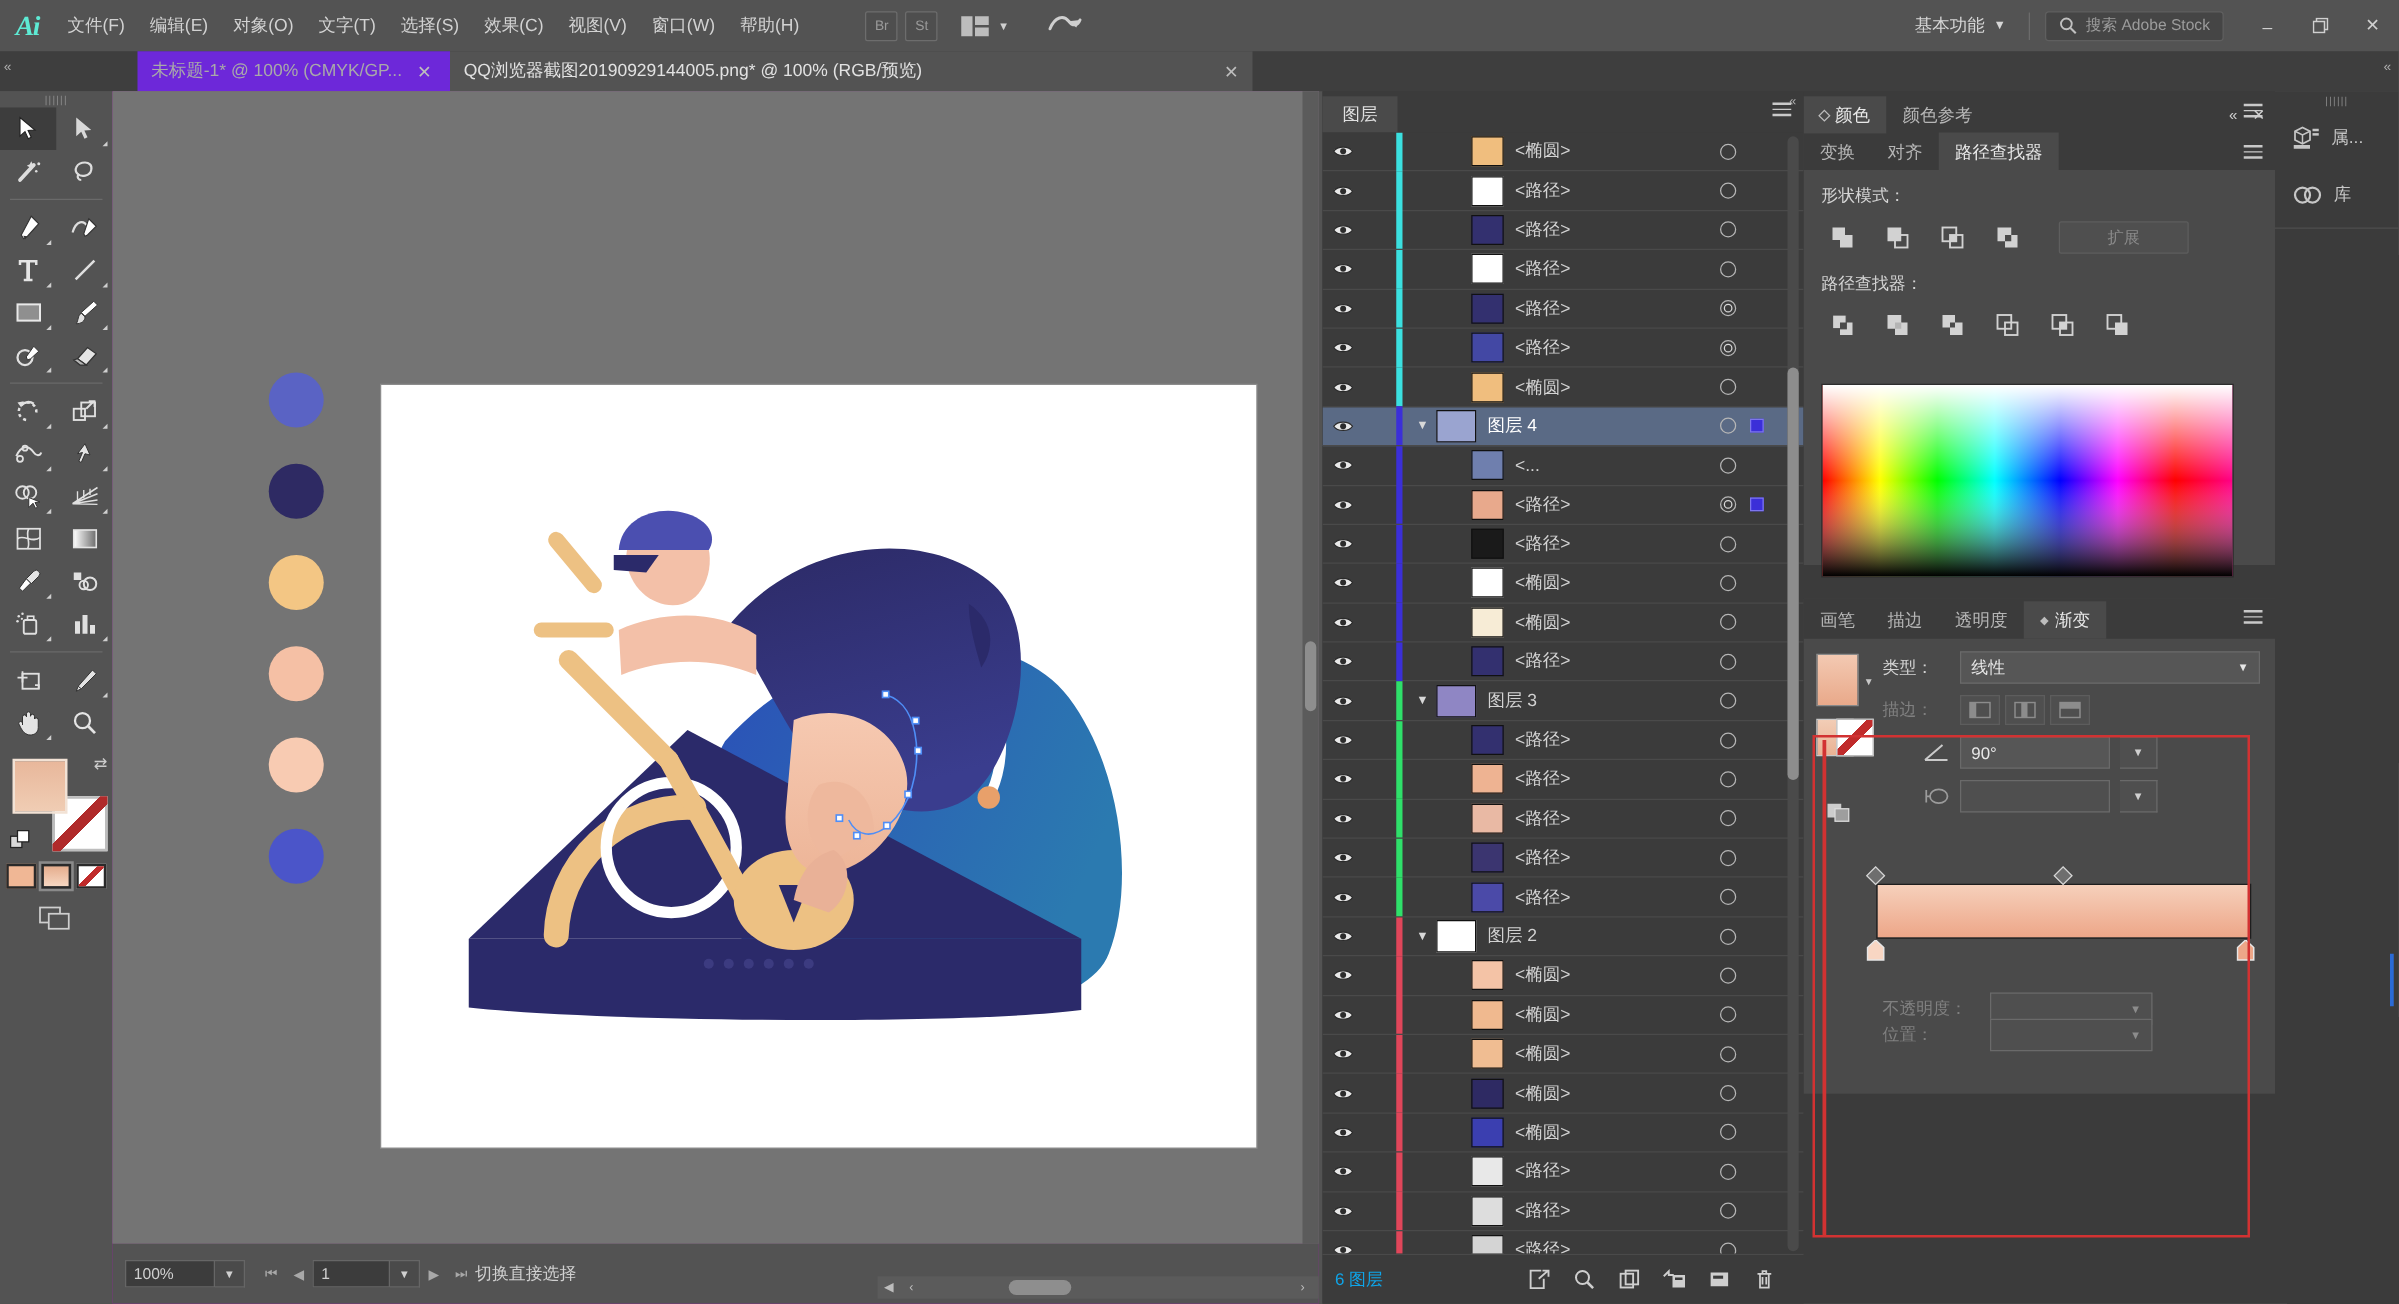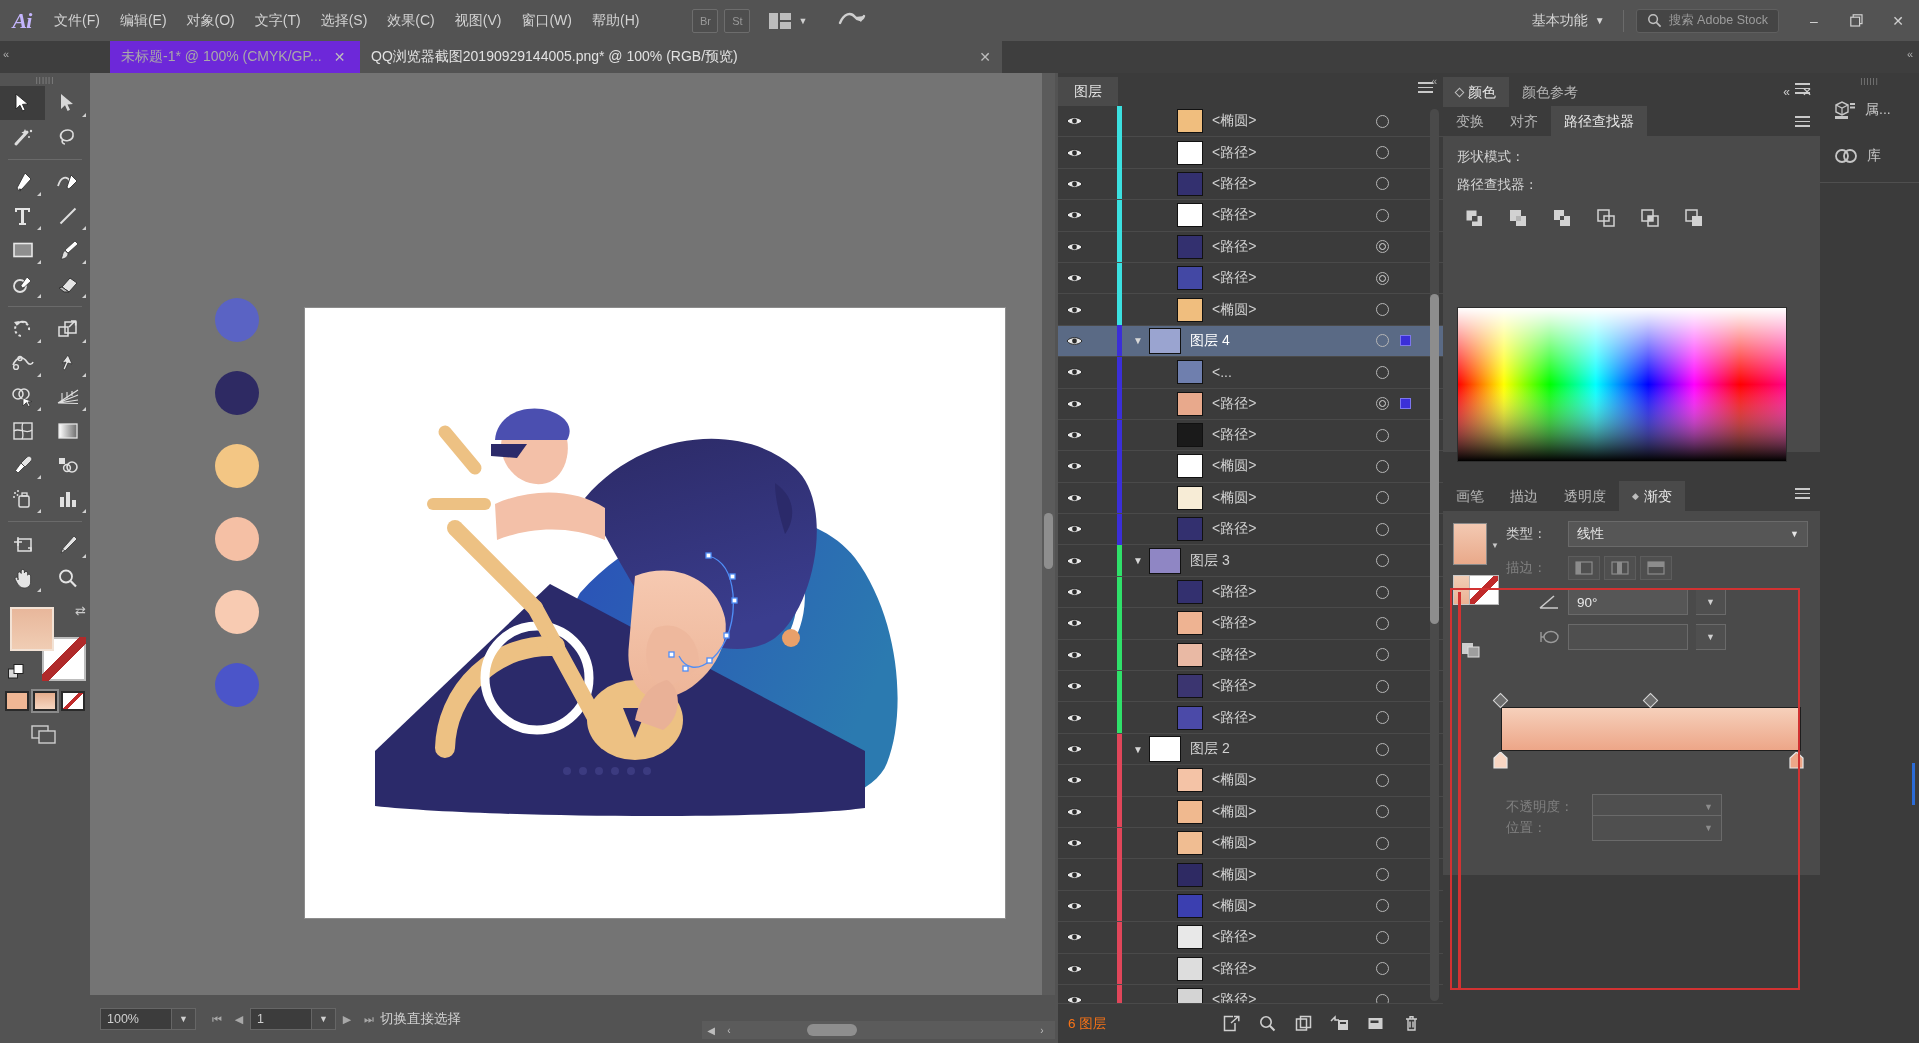--- a/index.html
+++ b/index.html
@@ -19,7 +19,7 @@
   }
   .ai-logo {
     width:44px; height:41px; display:flex; align-items:center; justify-content:center;
-    color:#c4b5fd; font-size:22px; font-weight:bold; font-style:italic;
+    color:#5eead4; font-size:22px; font-weight:bold; font-style:italic;
     font-family:"Liberation Serif",serif; letter-spacing:-1px;
   }
   .menu-item {

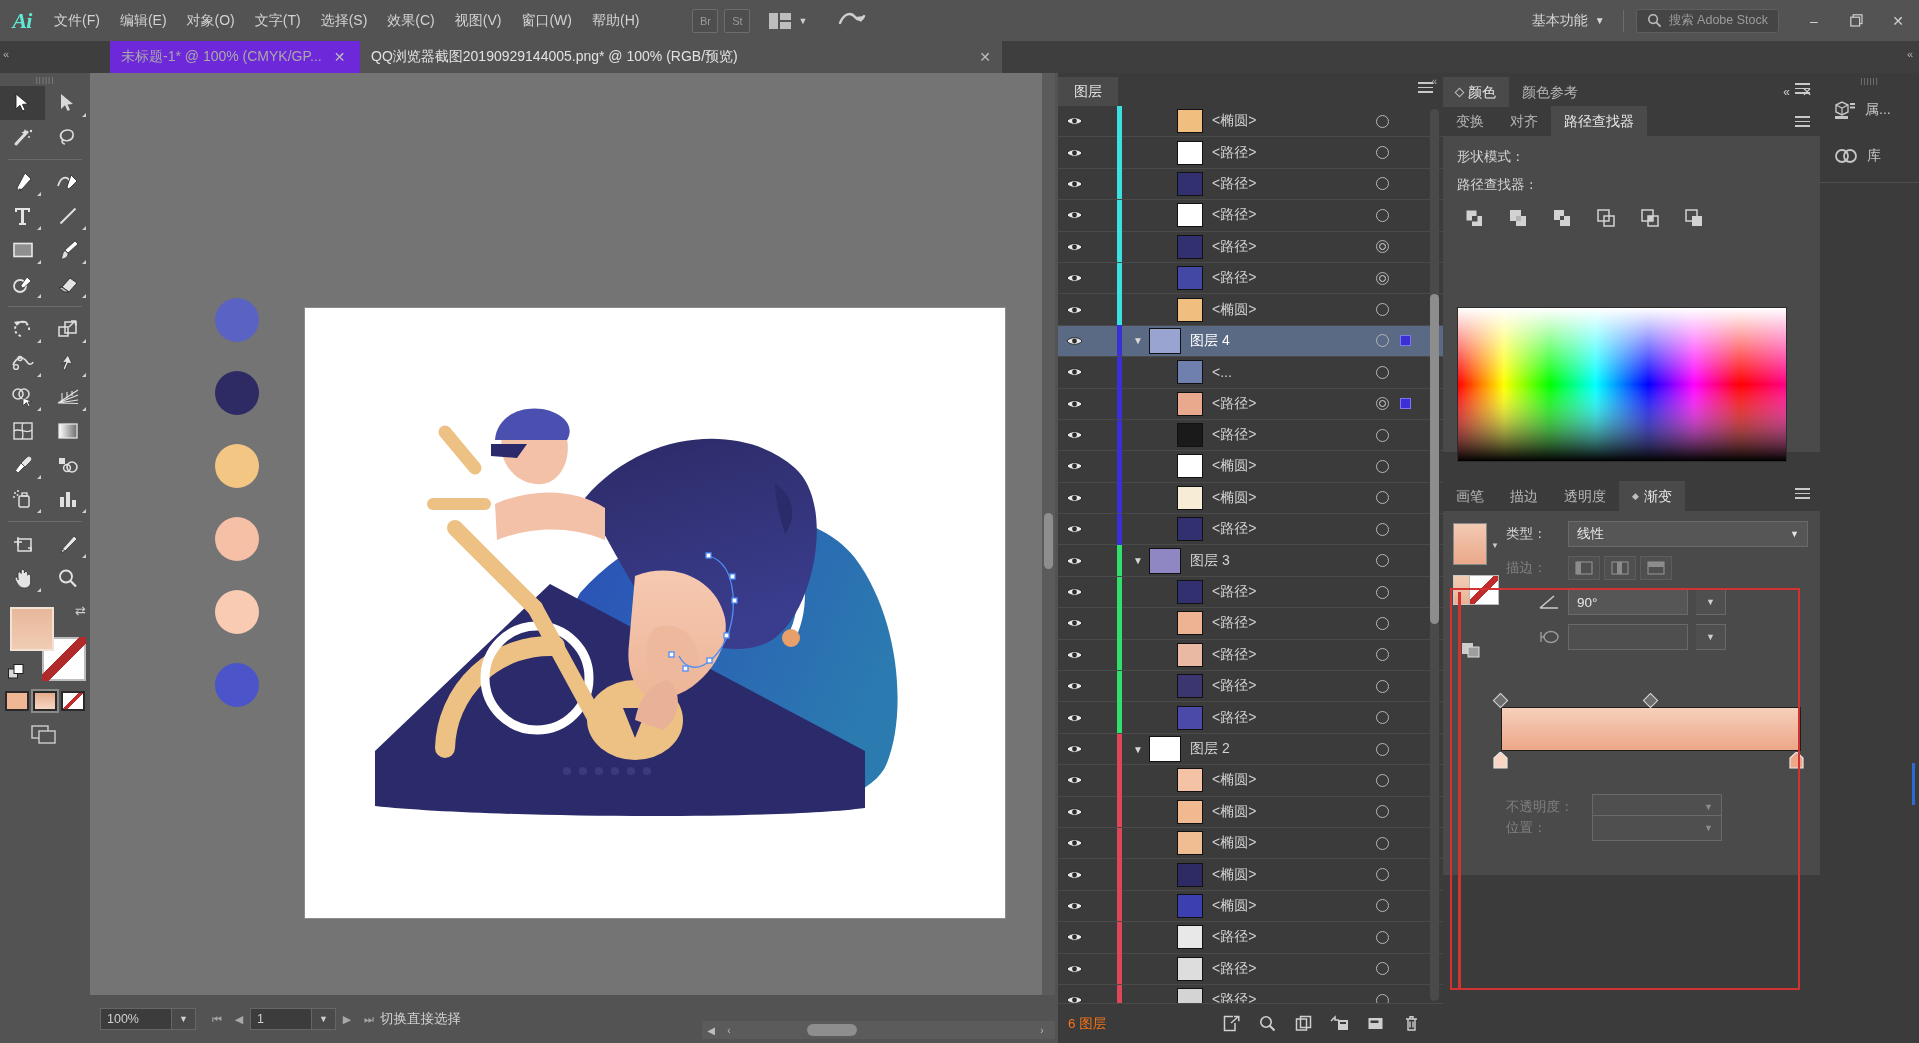--- a/index.html
+++ b/index.html
@@ -1244,6 +1244,34 @@
 
       <div class="pf-body">
         <div class="pf-label">形状模式：</div>
+        <div class="pf-btns">
+          <div class="pf-btn">
+            <svg width="22" height="22" viewBox="0 0 22 22">
+                <path d="M3 3 H13 V9 H19 V19 H9 V13 H3 Z" fill="#d2d2d2"></path>
+              </svg>
+          </div>
+          <div class="pf-btn">
+            <svg width="22" height="22" viewBox="0 0 22 22">
+                <rect x="3" y="3" width="11" height="11" fill="#d2d2d2"></rect>
+                <rect x="9" y="9" width="10" height="10" fill="none" stroke="#d2d2d2" stroke-width="1.5"></rect>
+              </svg>
+          </div>
+          <div class="pf-btn">
+            <svg width="22" height="22" viewBox="0 0 22 22">
+                <rect x="3" y="3" width="11" height="11" fill="none" stroke="#d2d2d2" stroke-width="1.5"></rect>
+                <rect x="9" y="9" width="10" height="10" fill="none" stroke="#d2d2d2" stroke-width="1.5"></rect>
+                <rect x="9" y="9" width="5" height="5" fill="#d2d2d2"></rect>
+              </svg>
+          </div>
+          <div class="pf-btn">
+            <svg width="22" height="22" viewBox="0 0 22 22">
+                <rect x="3" y="3" width="11" height="11" fill="#d2d2d2"></rect>
+                <rect x="9" y="9" width="10" height="10" fill="#d2d2d2"></rect>
+                <rect x="9" y="9" width="5" height="5" fill="#4a4a4a"></rect>
+              </svg>
+          </div>
+          <div class="pf-expand">扩展</div>
+        </div>
 
         <div class="pf-label">路径查找器：</div>
         <div class="pf-btns">

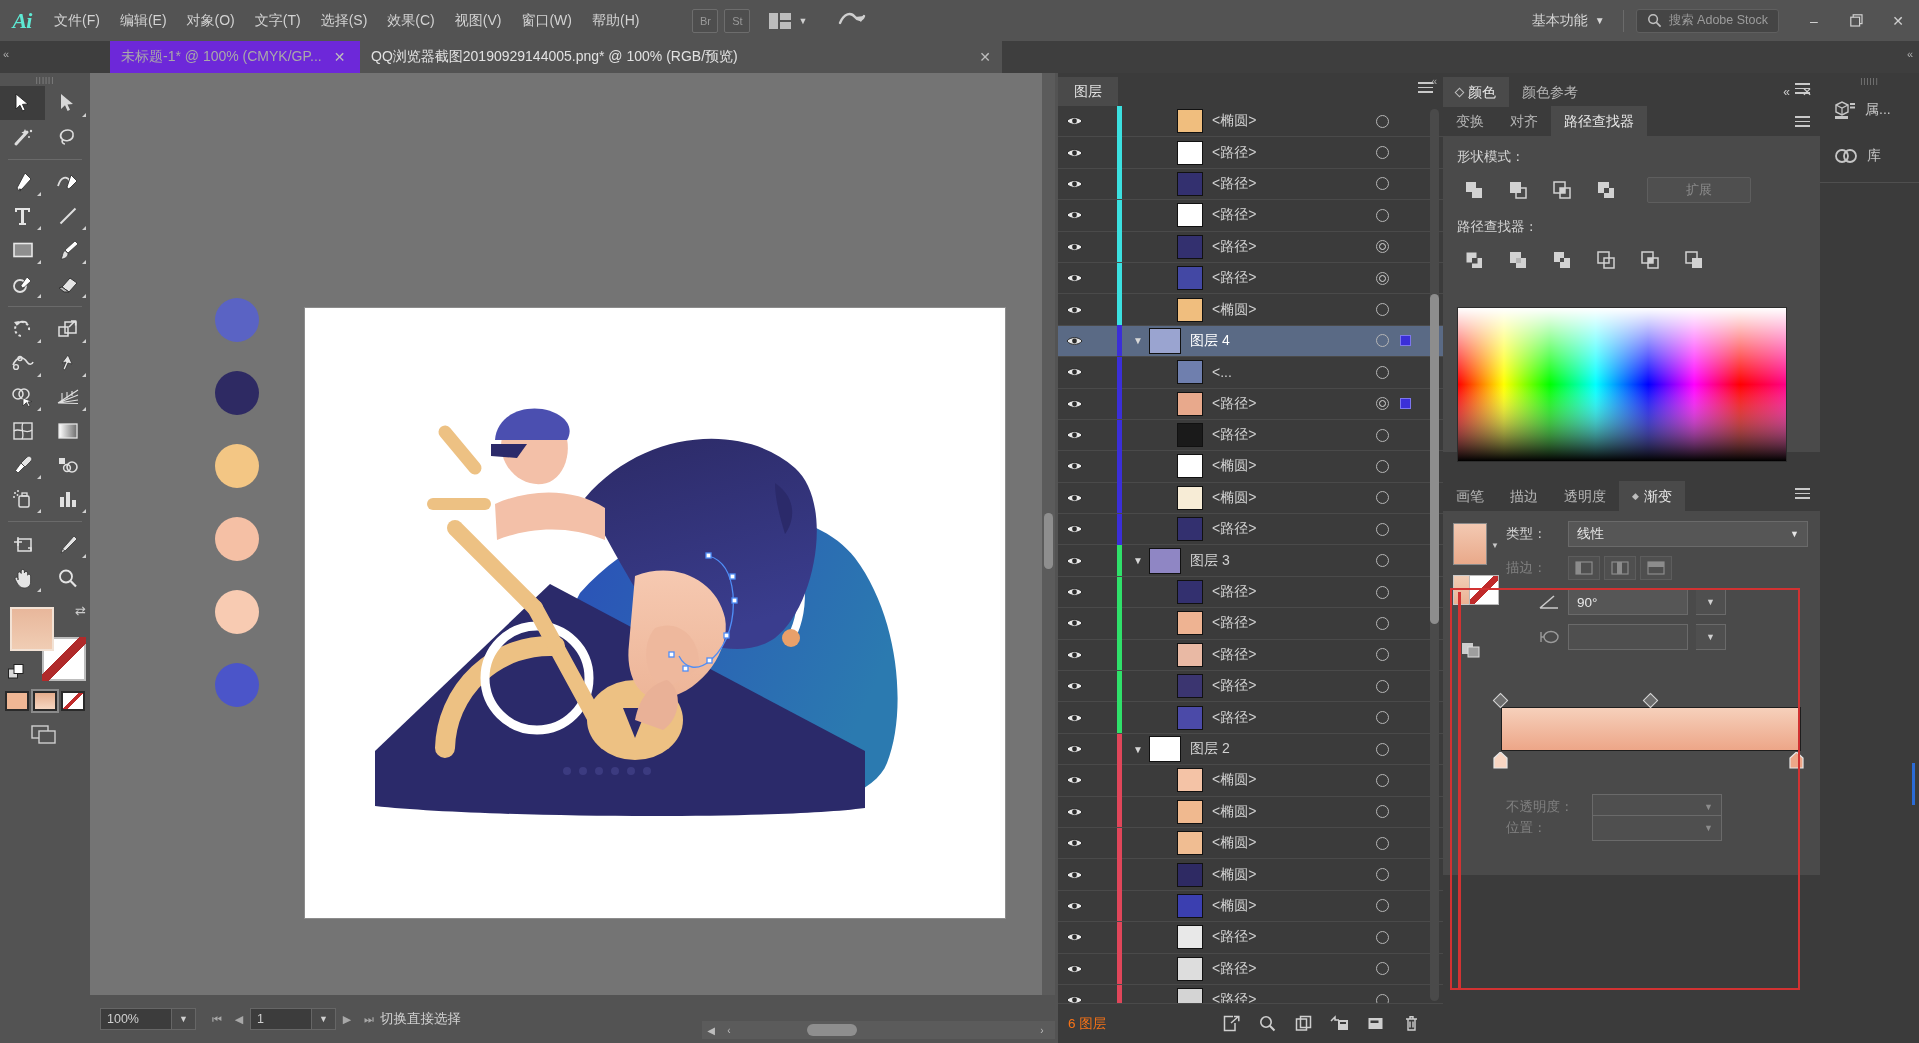--- a/index.html
+++ b/index.html
@@ -193,7 +193,7 @@
     position:absolute; left:0; right:0; bottom:0; height:40px; background:#3b3b3b;
     display:flex; align-items:center; padding:0 10px; gap:0; border-top:1px solid #4a4a4a;
   }
-  .lp-count { font-size:13.5px; color:#f97316; width:145px;}
+  .lp-count { font-size:13.5px; color:#0ea5e9; width:145px;}
   .lp-ico { width:36px; height:26px; display:flex; align-items:center; justify-content:center; color:#cbcbcb;}
 
   

